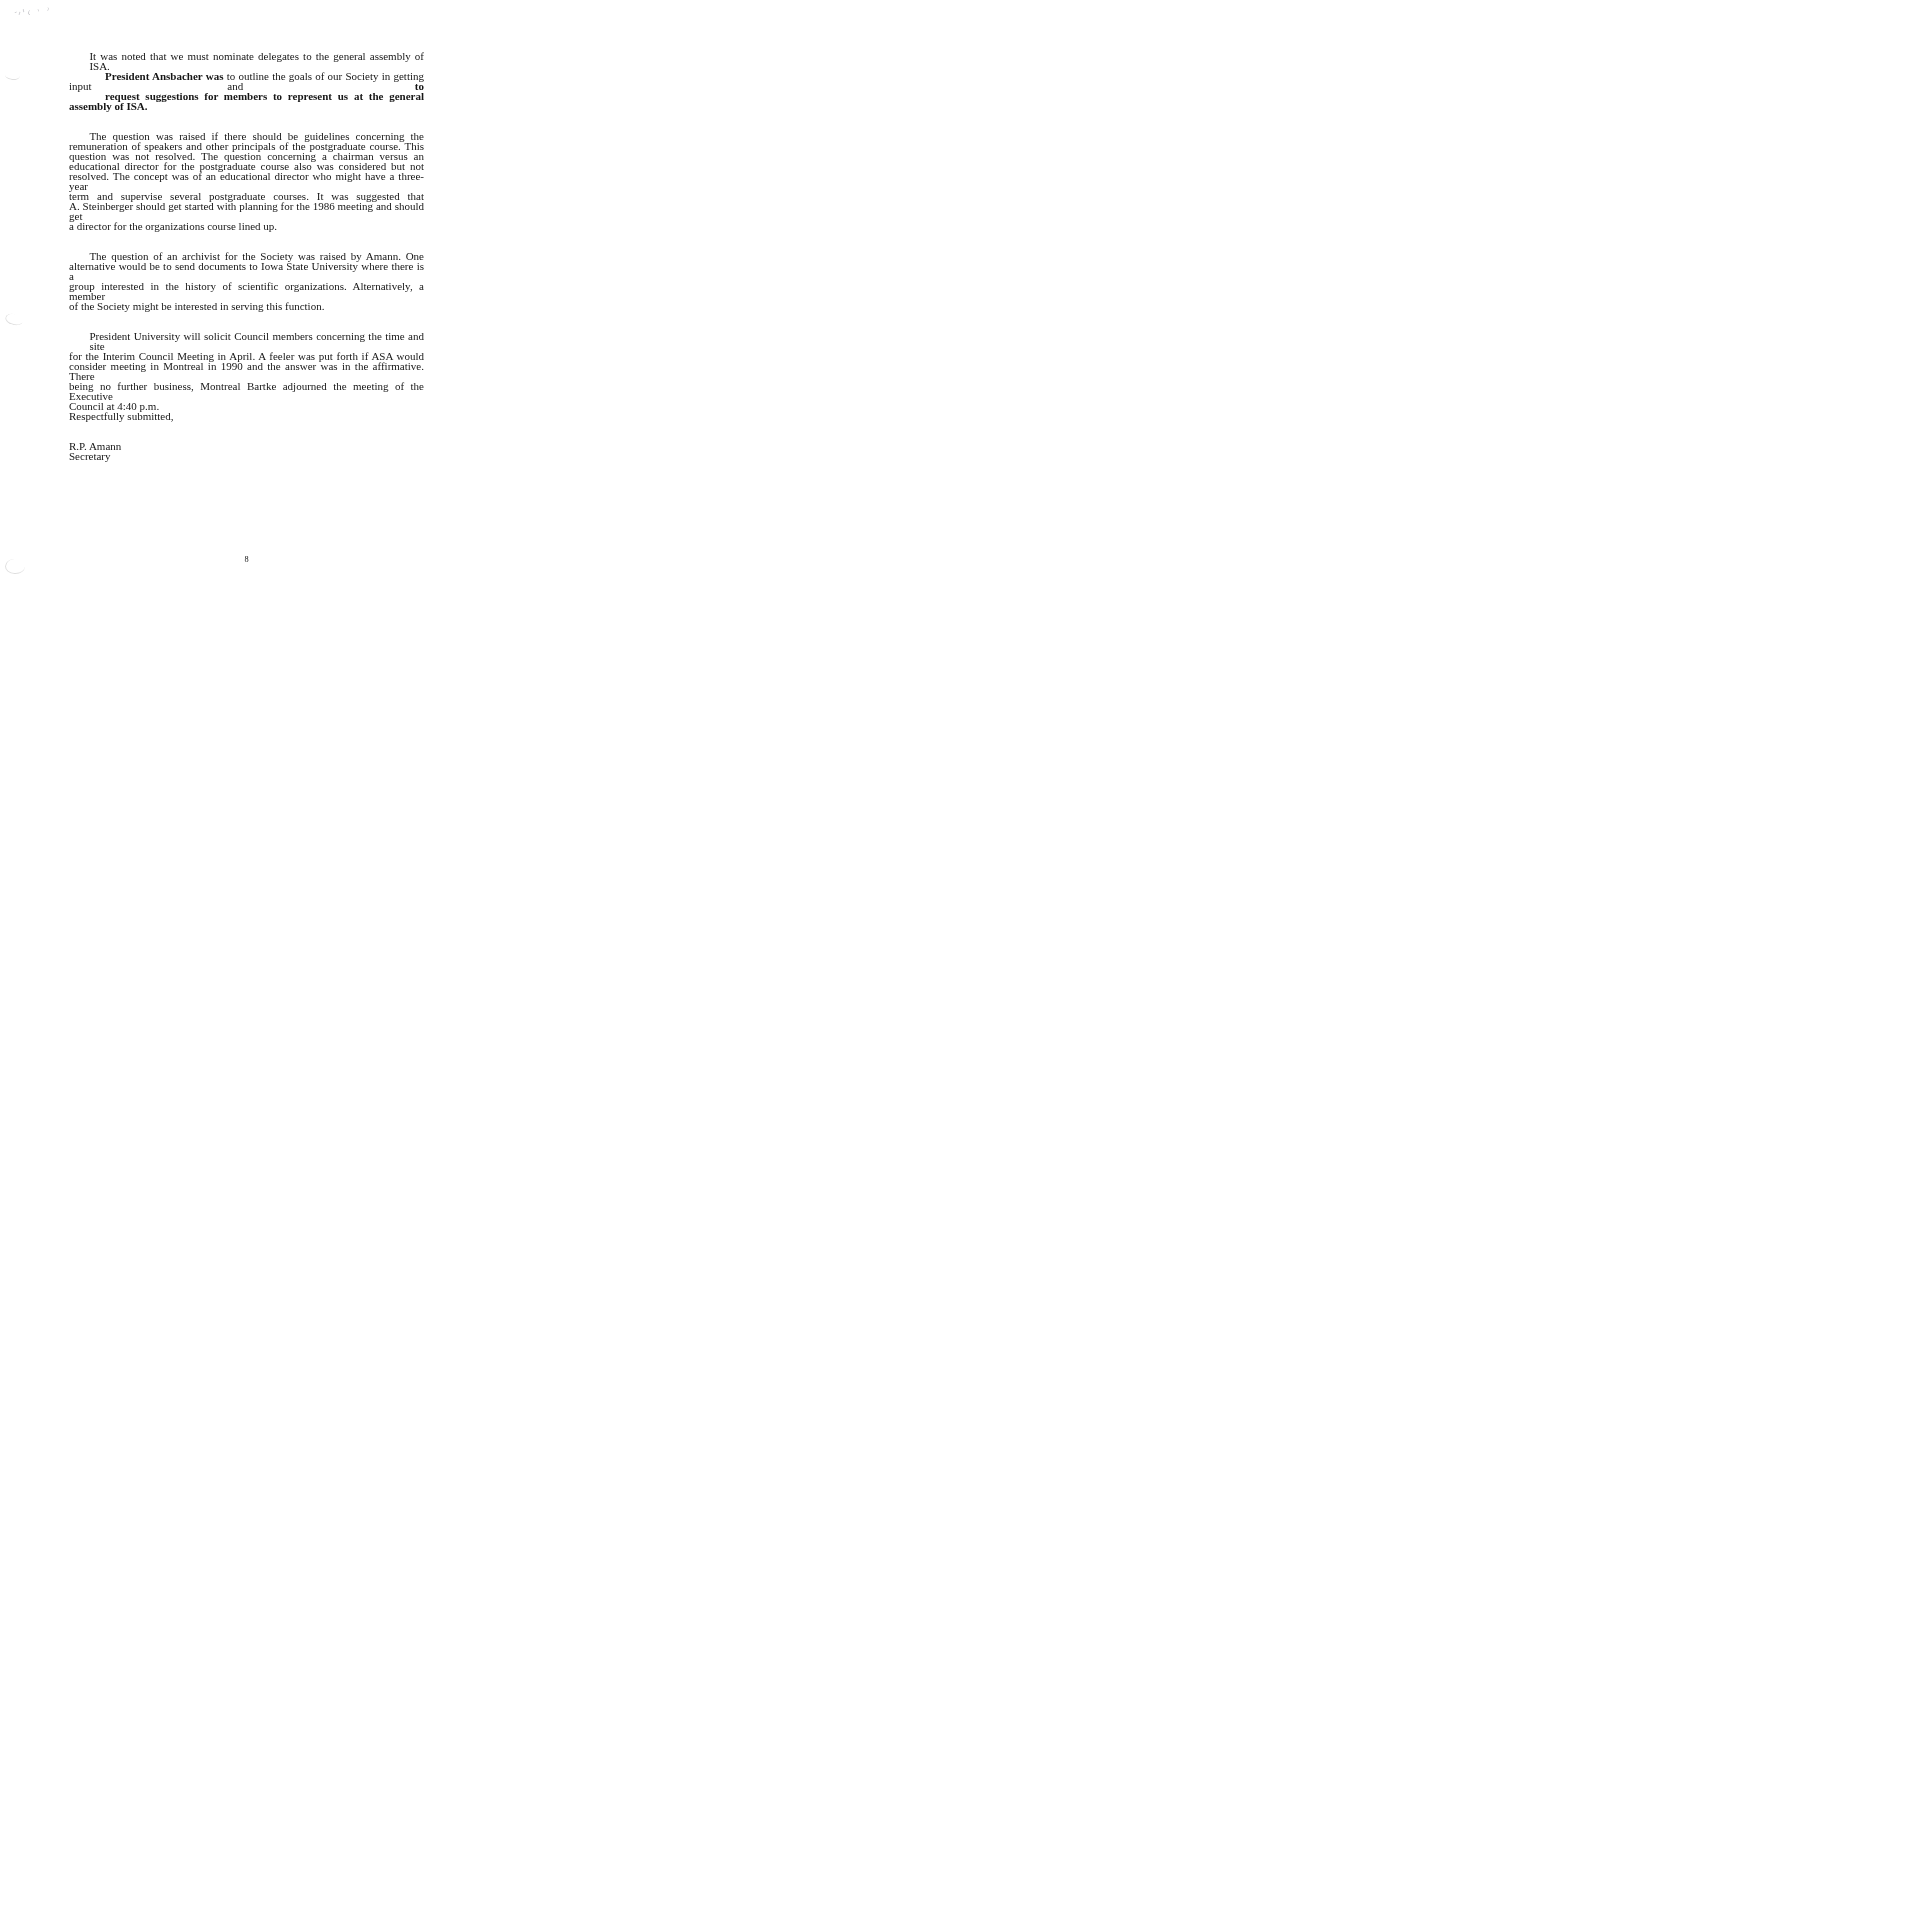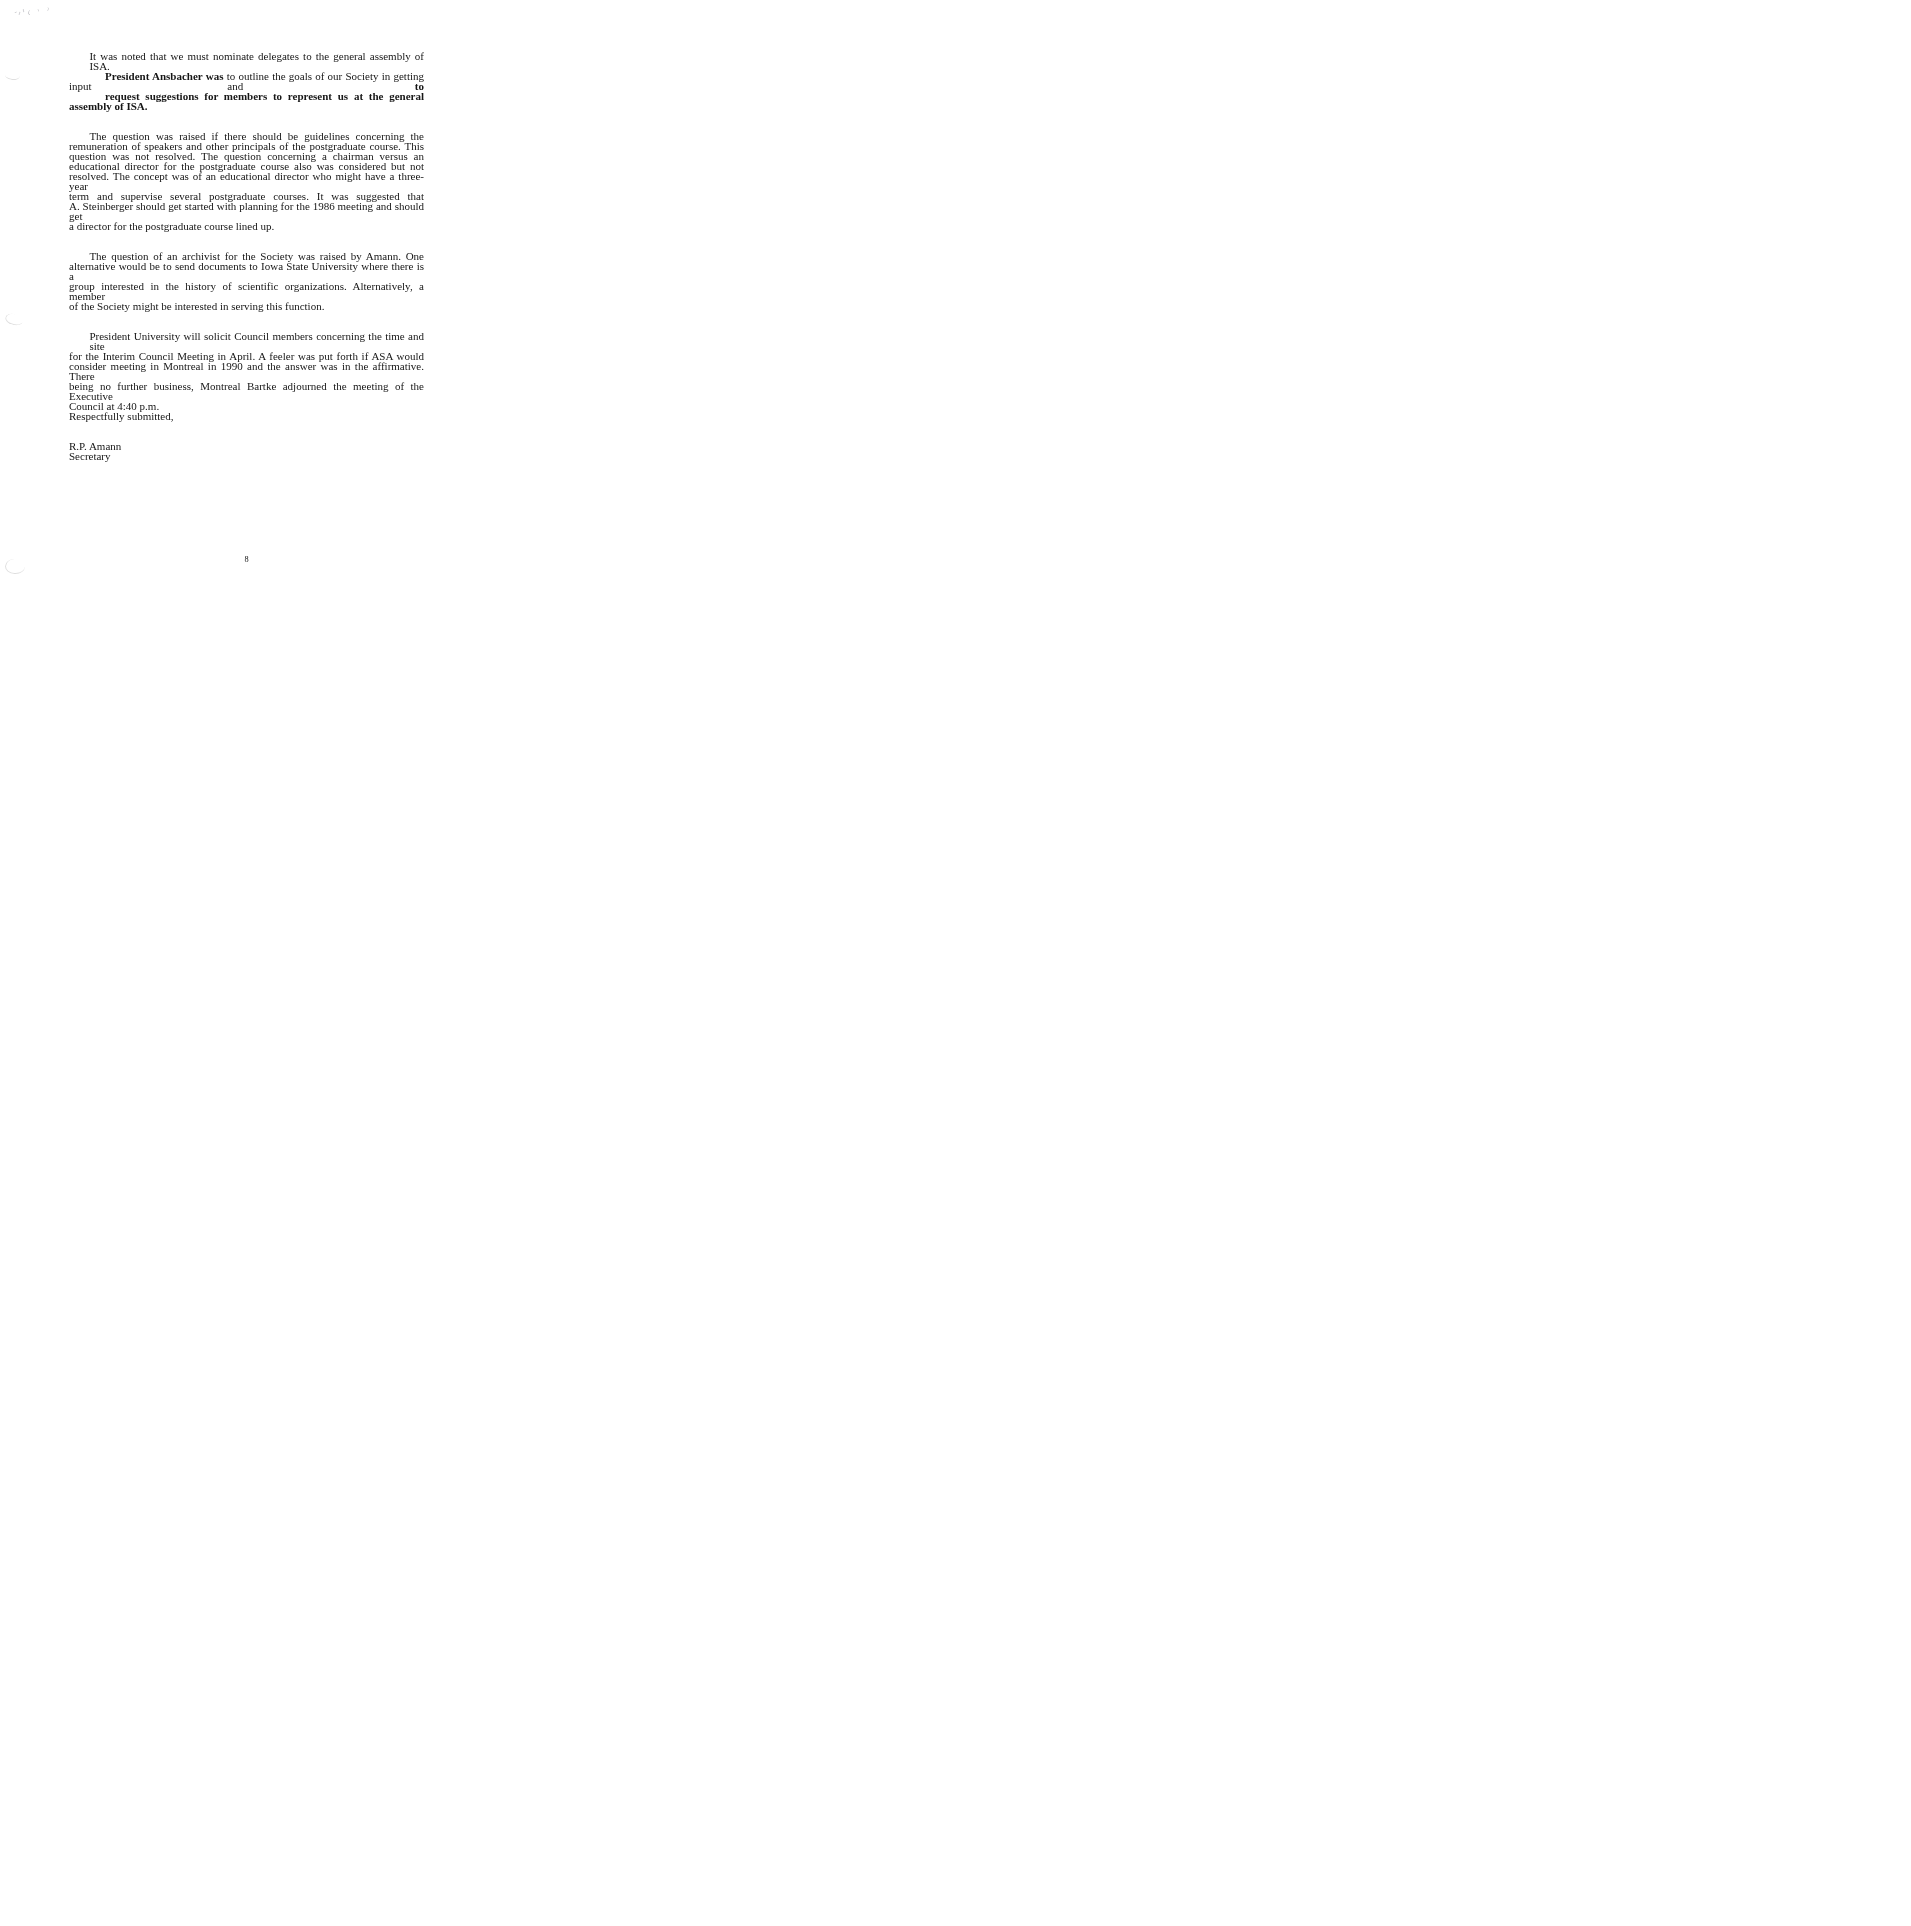--- a/index.html
+++ b/index.html
@@ -75,7 +75,7 @@
         <div class="ln j"><span>resolved.  The concept was of an educational director who might have a three-year</span></div>
         <div class="ln j"><span>term and supervise several postgraduate courses.  It was suggested that</span></div>
         <div class="ln j"><span>A. Steinberger should get started with planning for the 1986 meeting and should get</span></div>
-        <div class="ln"><span>a director for the postgraduate course lined up.</span></div>
+        <div class="ln"><span>a director for the organizations course lined up.</span></div>
       </div>
       <div class="para">
         <div class="ln j ind"><span>The question of an archivist for the Society was raised by Amann.  One</span></div>

